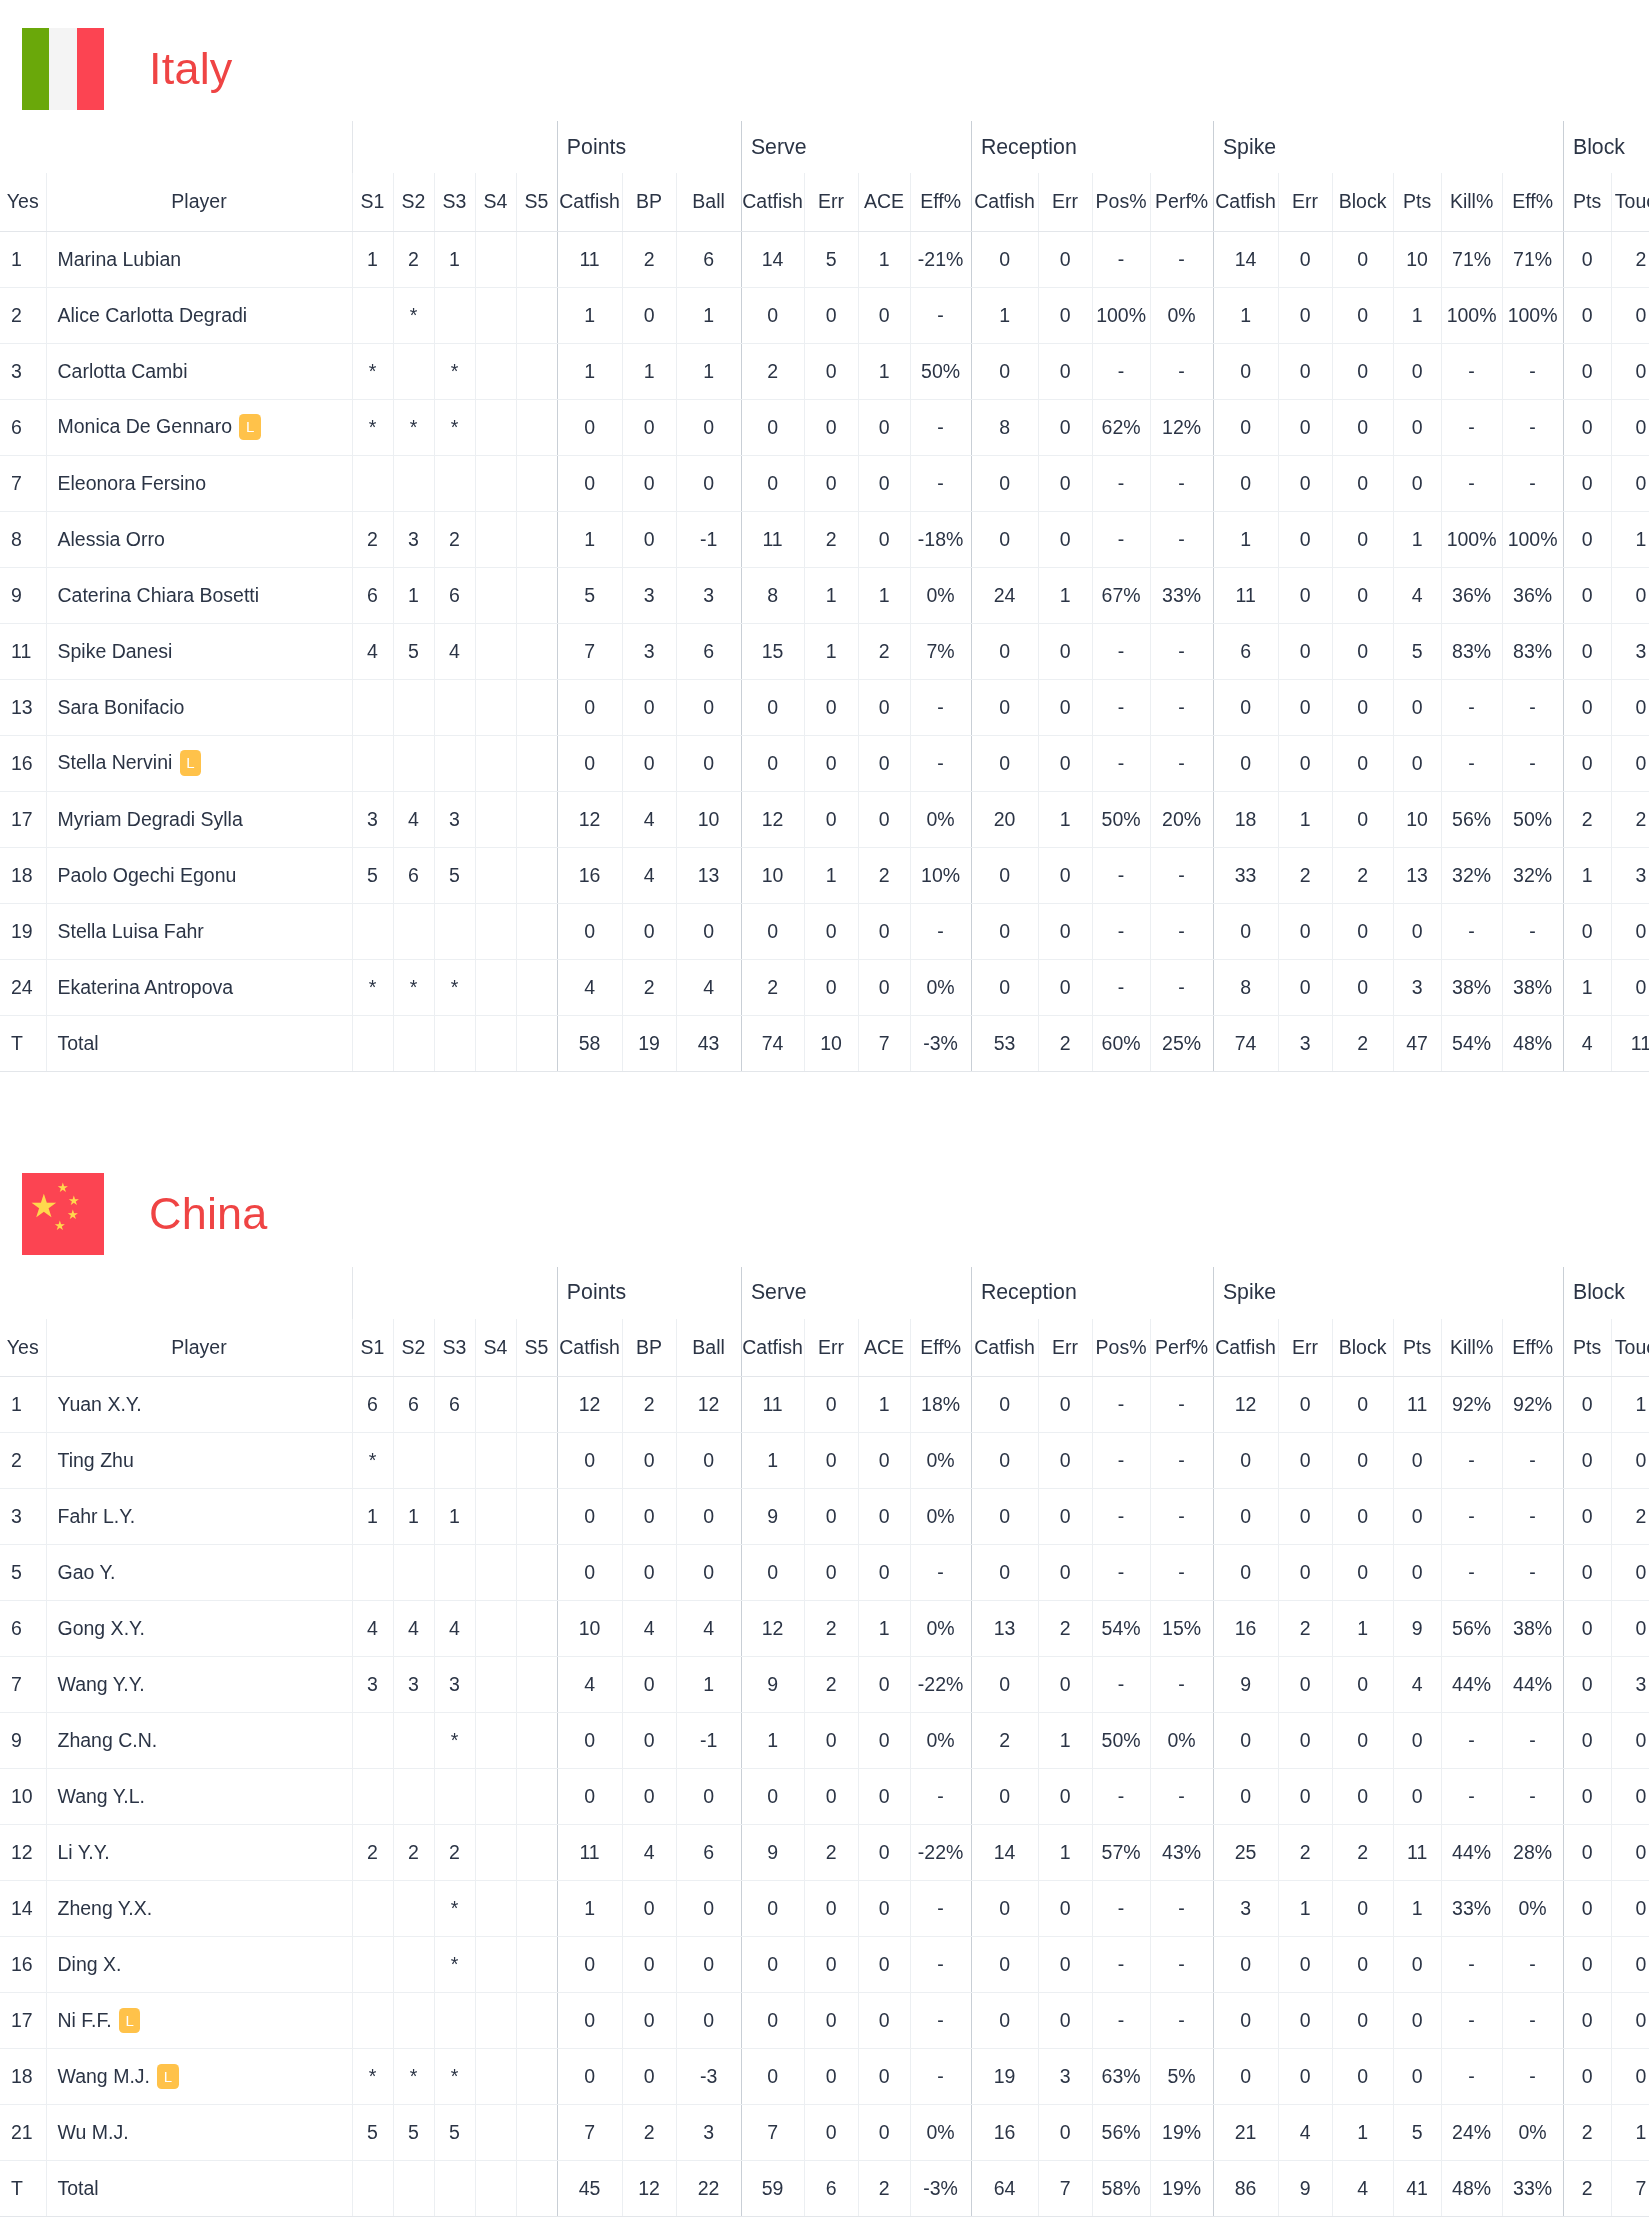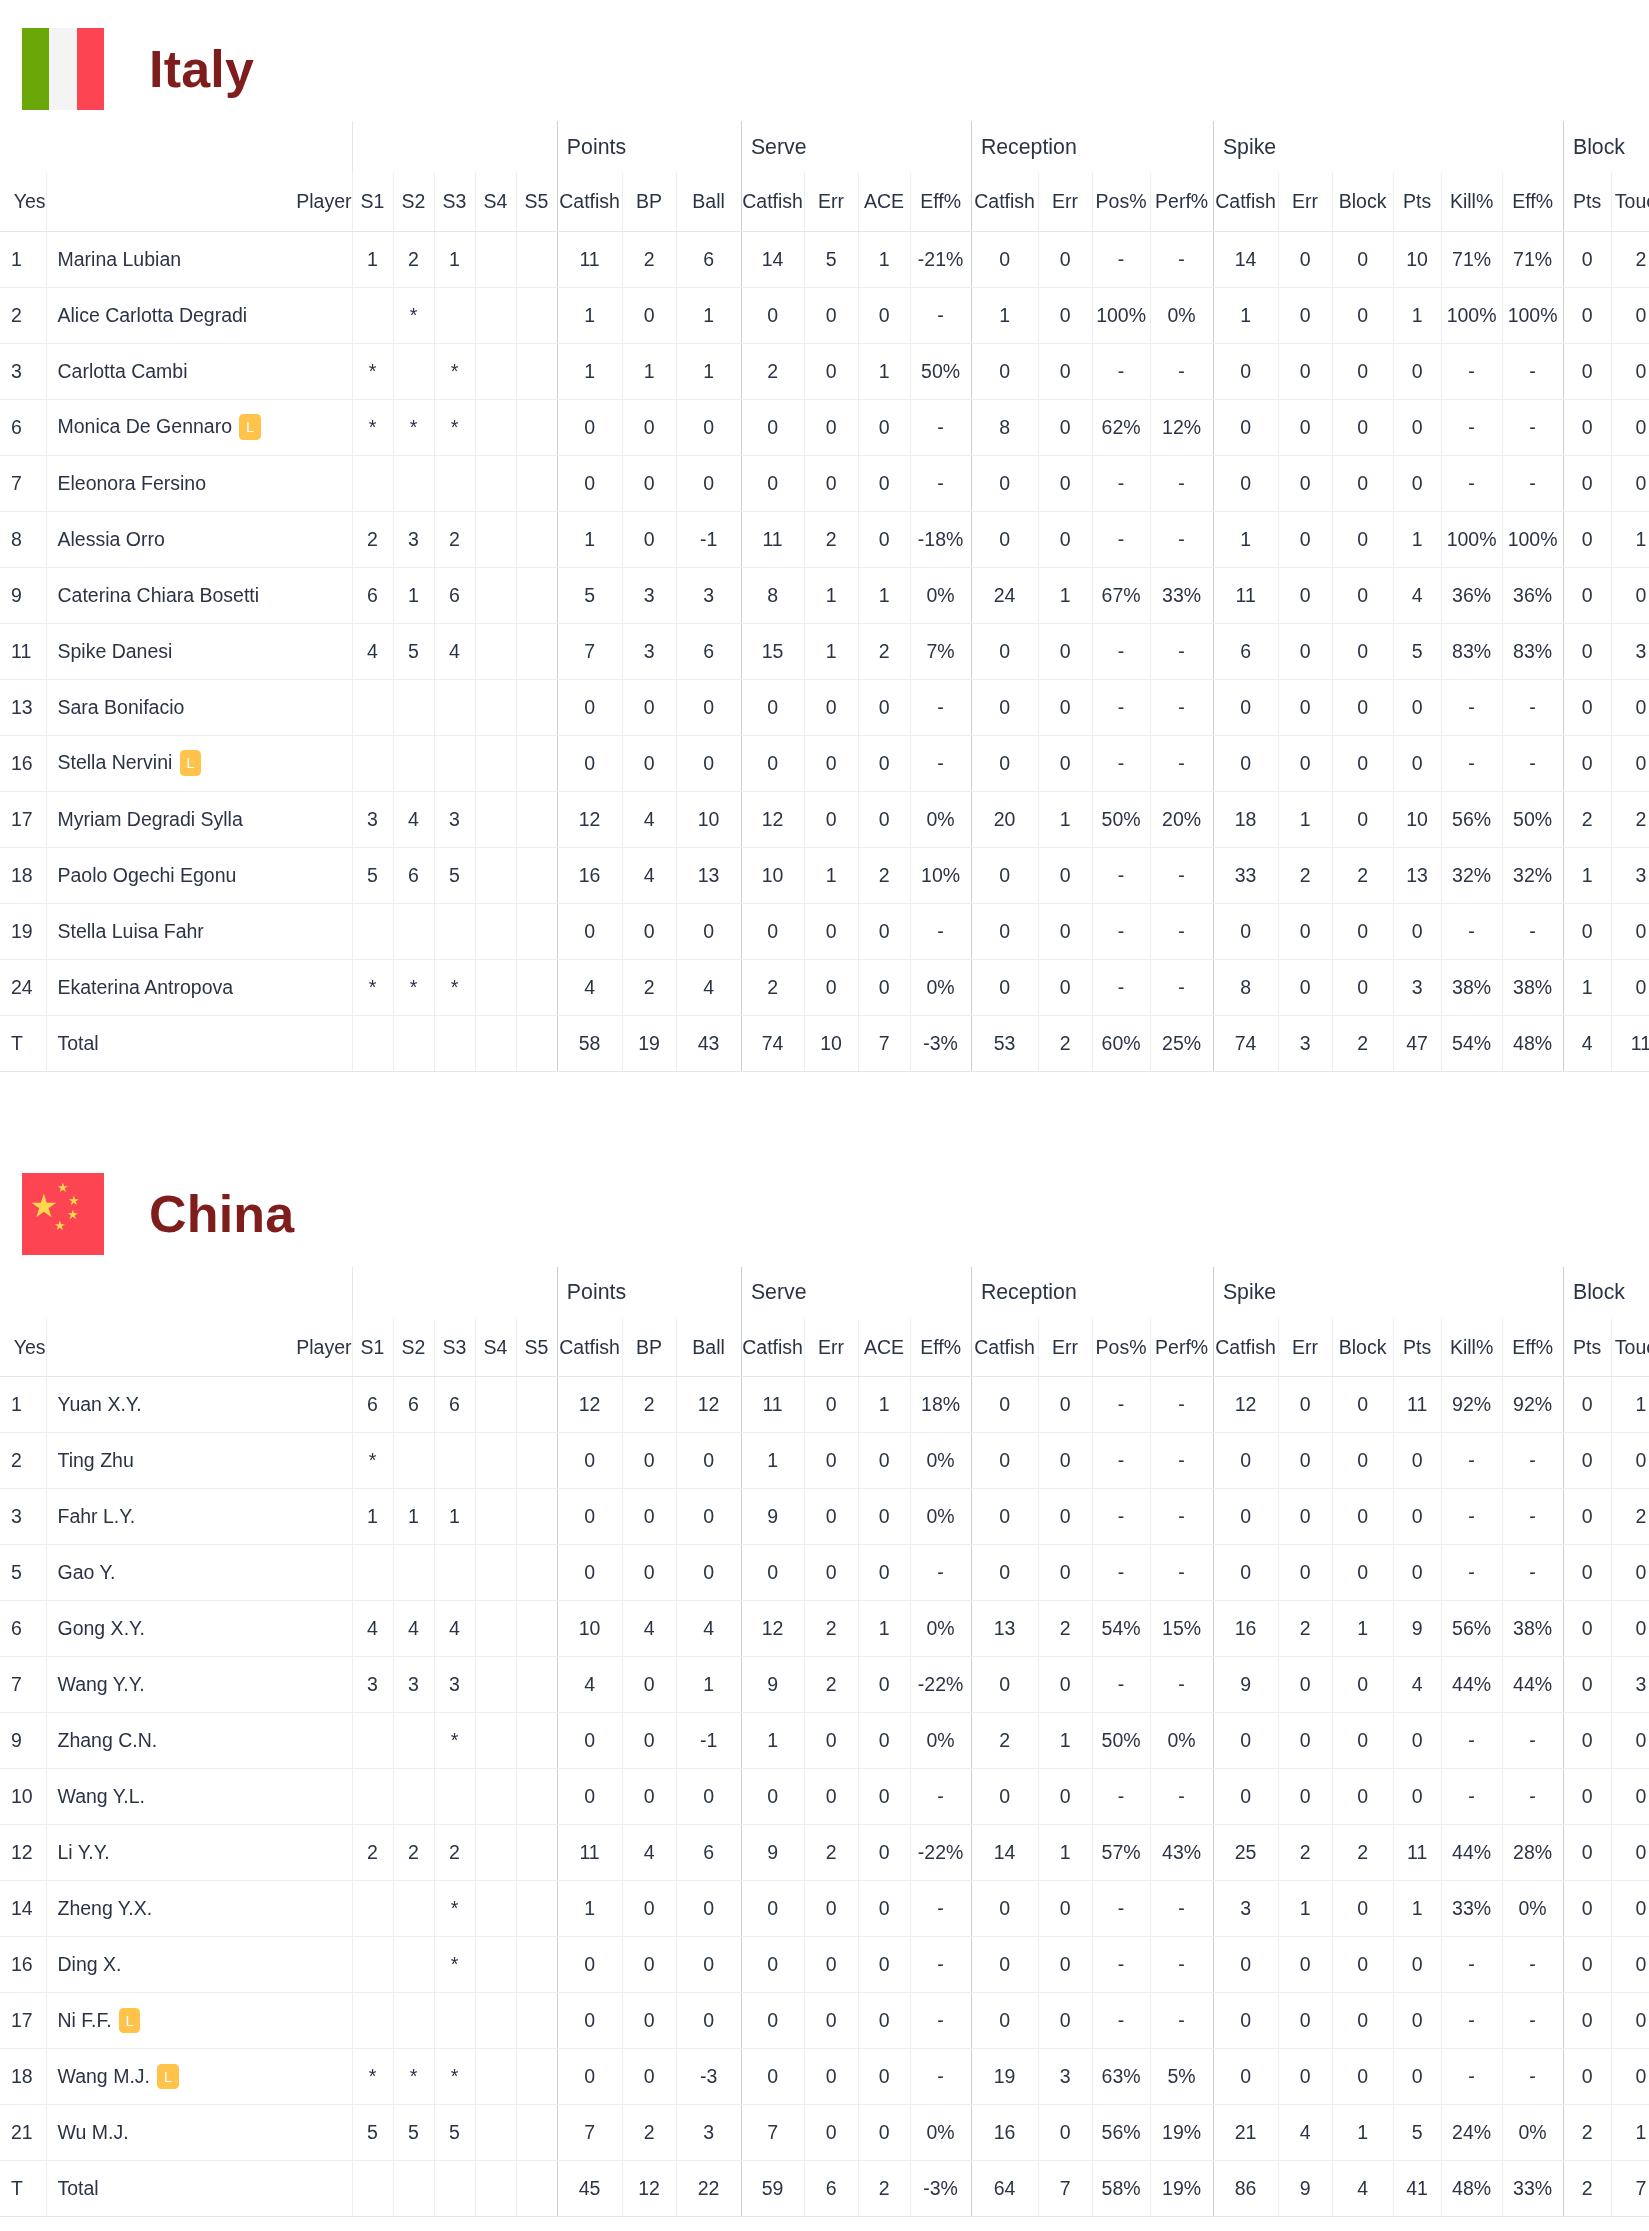--- a/index.html
+++ b/index.html
@@ -36,9 +36,9 @@
     line-height: 1;
   }
   .team-name {
-    font-size: 52px;
-    font-weight: 700;
-    color: #7f1d1d;
+    font-size: 45px;
+    font-weight: 400;
+    color: #ef4444;
     margin-left: 45px;
     letter-spacing: 0.2px;
   }

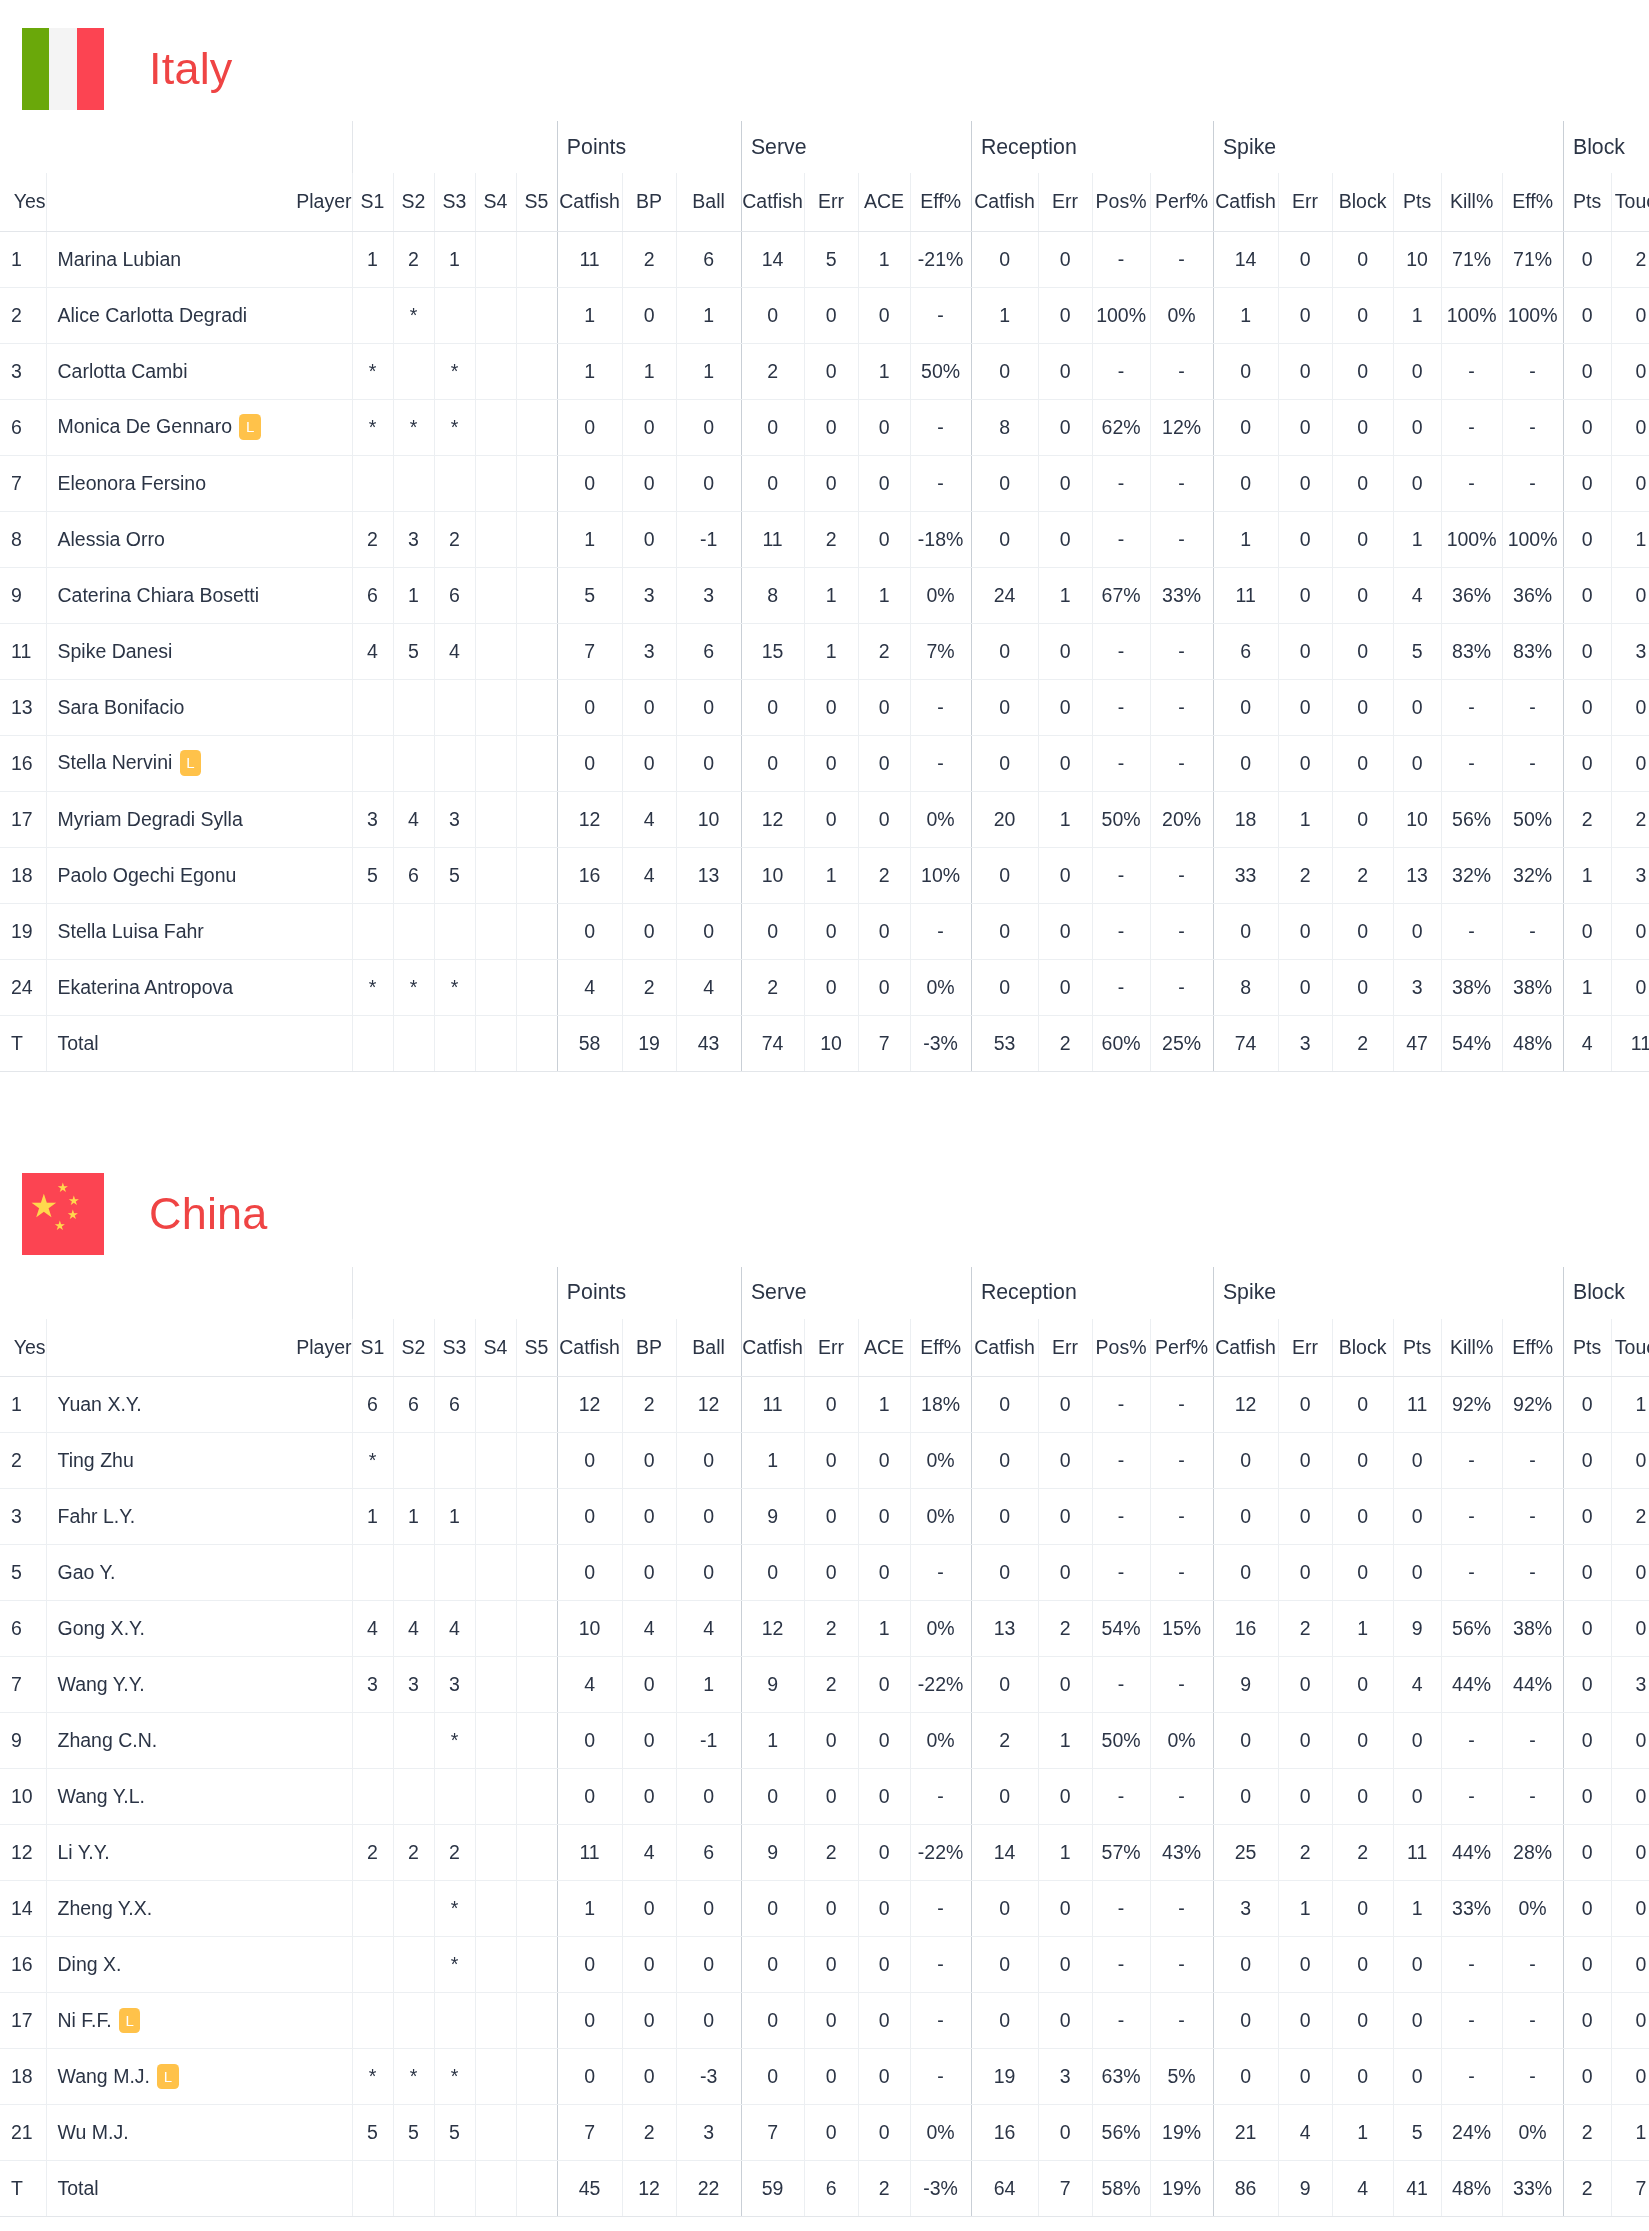--- a/index.html
+++ b/index.html
@@ -79,7 +79,7 @@
   }
   tr.colrow th.noL { border-left: none; }
   tr.colrow th.gsep { border-left: 0.9px solid #c9cfd6; }
-  tr.colrow th.lalign { text-align: right; }
+  tr.colrow th.lalign { text-align: center; }
 
   tbody tr td {
     height: 56px;

